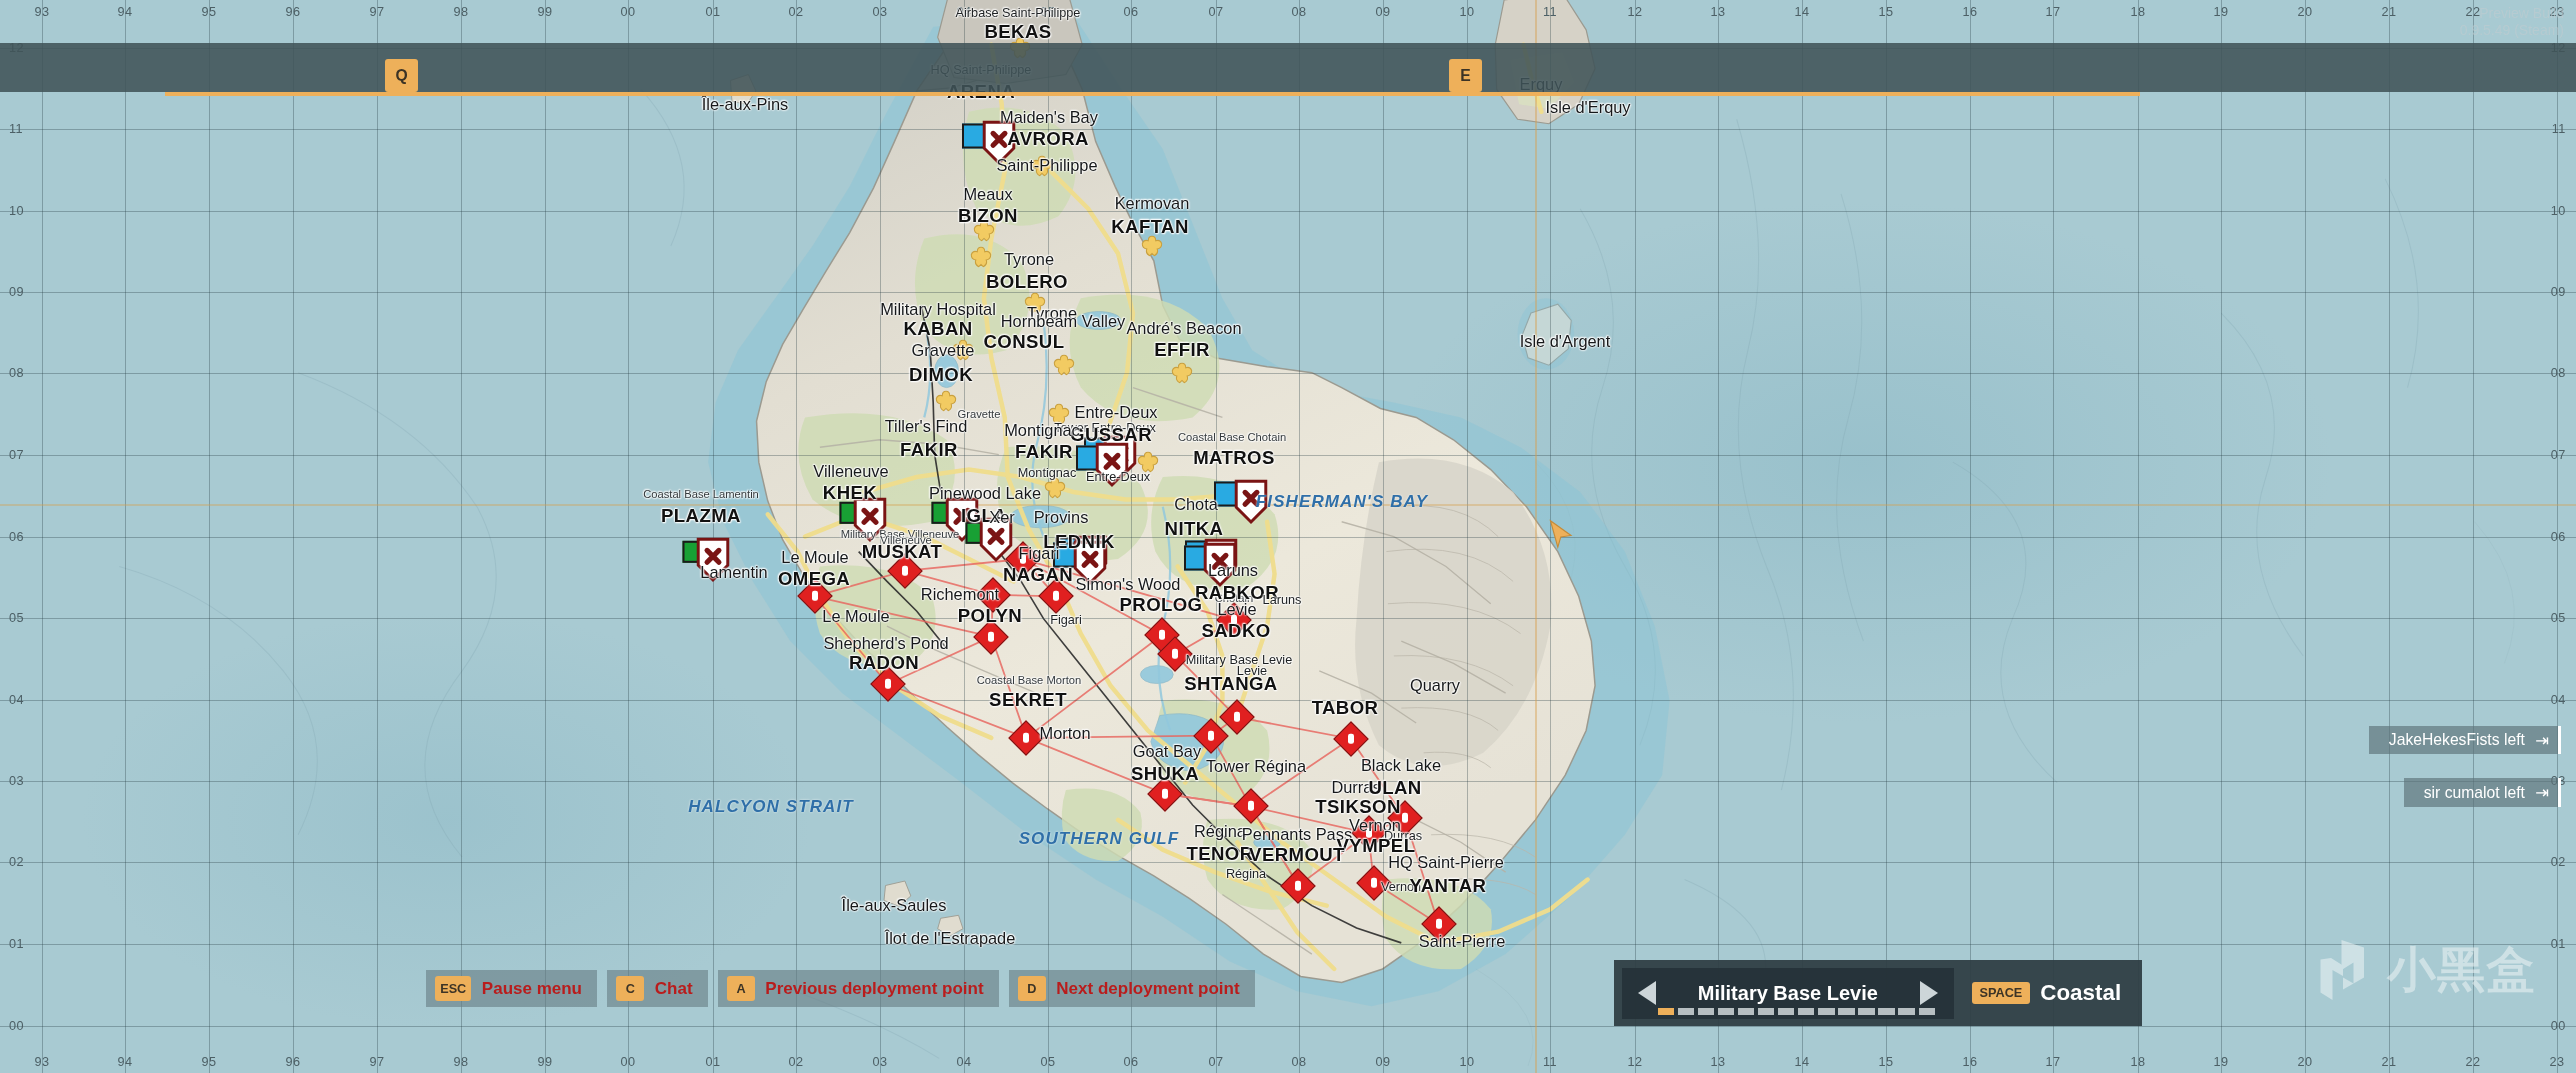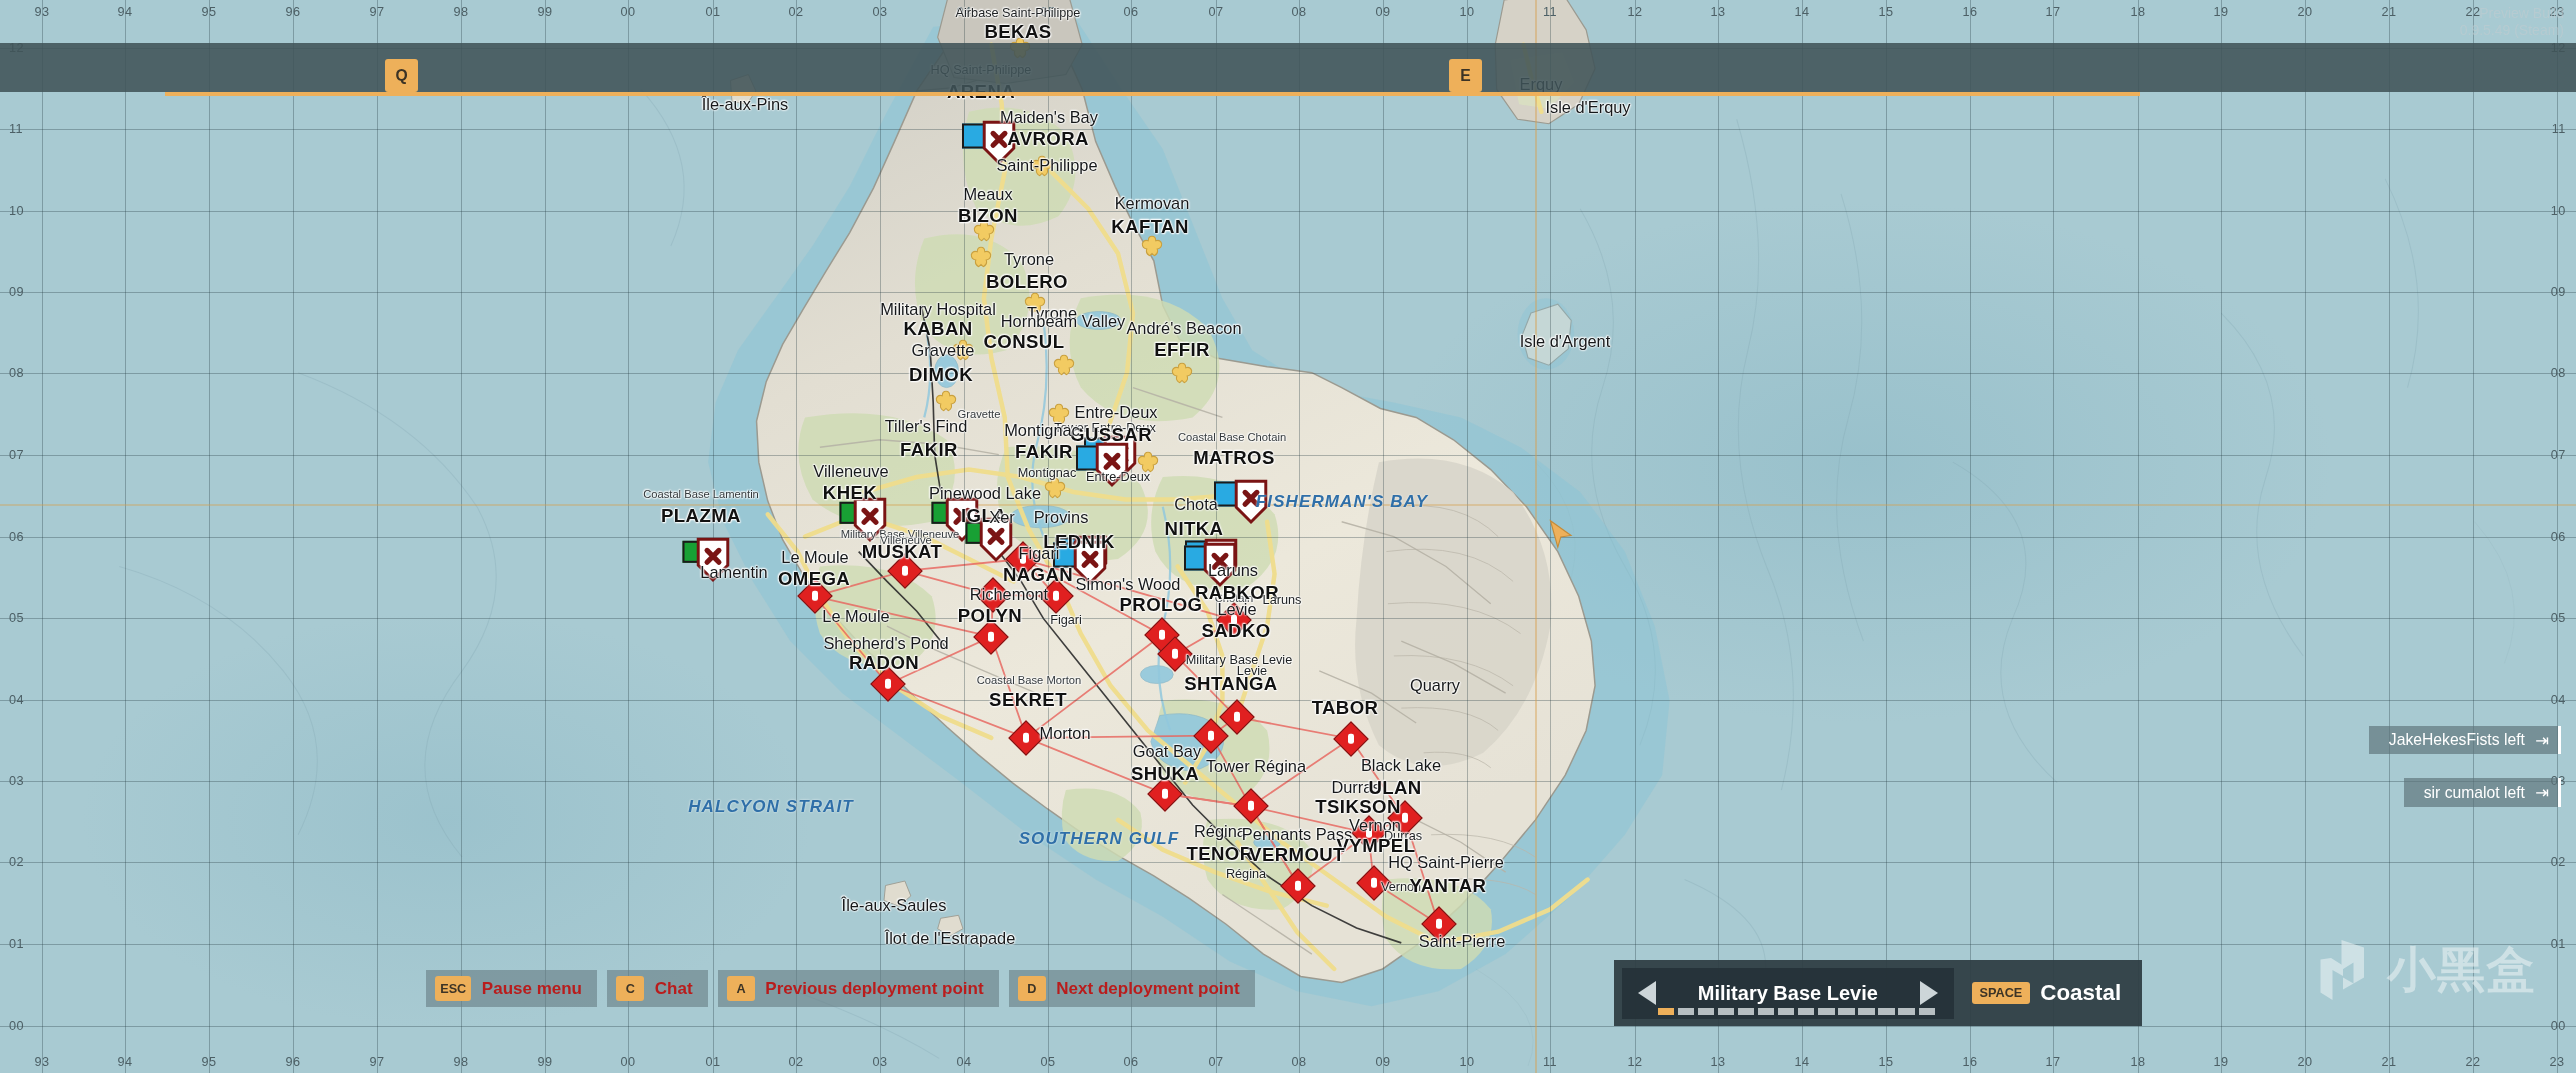--- a/index.html
+++ b/index.html
@@ -640,7 +640,7 @@
       <div class="lbl major" style="left: 814px; top: 579px;">OMEGA</div>
       <div class="lbl minor" style="left: 1128px; top: 584px;">Simon's Wood</div>
       <div class="lbl major" style="left: 1237px; top: 593px;">RABKOR</div>
-      <div class="lbl minor" style="left: 1009px; top: 594px;">Richemont</div>
+      <div class="lbl minor" style="left: 960px; top: 594px;">Richemont</div>
       <div class="lbl major" style="left: 1161px; top: 605px;">PROLOG</div>
       <div class="lbl minor" style="left: 1237px; top: 609px;">Levie</div>
       <div class="lbl small" style="left: 1066px; top: 620px;">Figari</div>

